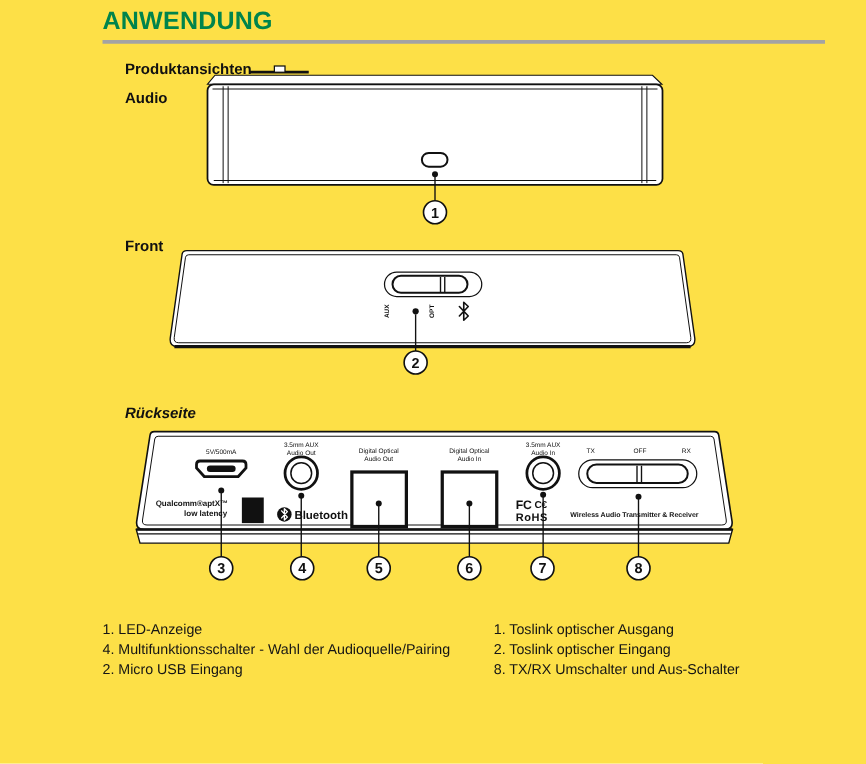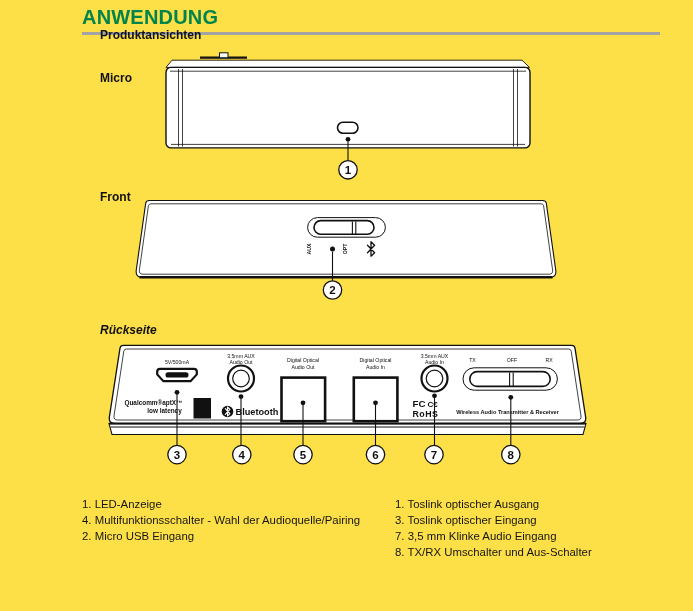--- a/index.html
+++ b/index.html
@@ -11,7 +11,7 @@
   #title{left:82px;top:6px;font-size:20px;font-weight:bold;color:#00844C;letter-spacing:.2px;}
   #title-rule{left:82px;top:32px;width:578px;height:3px;background:#A3A3A3;}
   .heading{font-weight:bold;font-size:12px;color:#111;}
-  #views-heading{left:100px;top:28px;}
+  #views-heading{left:100px;top:48px;}
   #label-oben{left:100px;top:71px;}
   #label-front{left:100px;top:190px;}
   #label-rear{left:100px;top:323px;font-style:italic;}

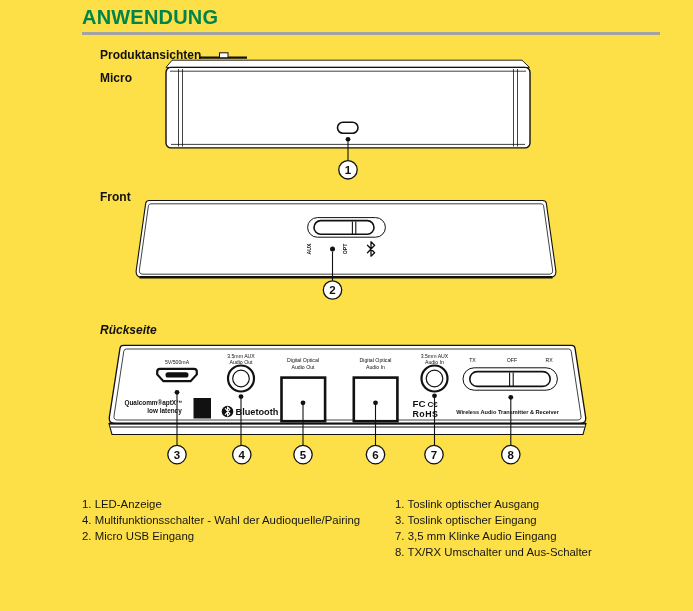--- a/index.html
+++ b/index.html
@@ -33,7 +33,7 @@
   <div class="abs" id="title">ANWENDUNG</div>
   <div class="abs" id="title-rule"></div>
   <div class="abs heading" id="views-heading">Produktansichten</div>
-  <div class="abs heading" id="label-oben">Micro</div>
+  <div class="abs heading" id="label-oben">Audio</div>
   <div class="abs heading" id="label-front">Front</div>
   <div class="abs heading" id="label-rear">Rückseite</div>
 

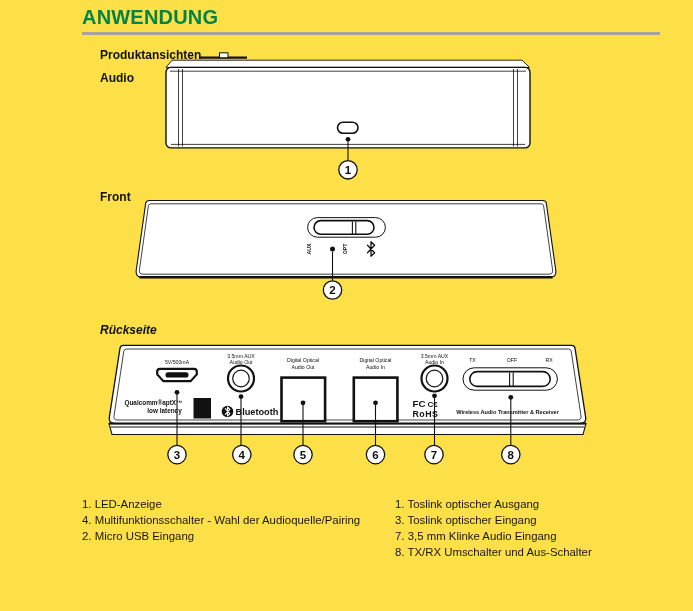--- a/index.html
+++ b/index.html
@@ -194,7 +194,7 @@
   </div>
   <div class="abs legend" id="legend-right">
     <div>1. Toslink optischer Ausgang</div>
-    <div>3. Toslink optischer Eingang</div>
+    <div>2. Toslink optischer Eingang</div>
     <div>7. 3,5 mm Klinke Audio Eingang</div>
     <div>8. TX/RX Umschalter und Aus-Schalter</div>
   </div>

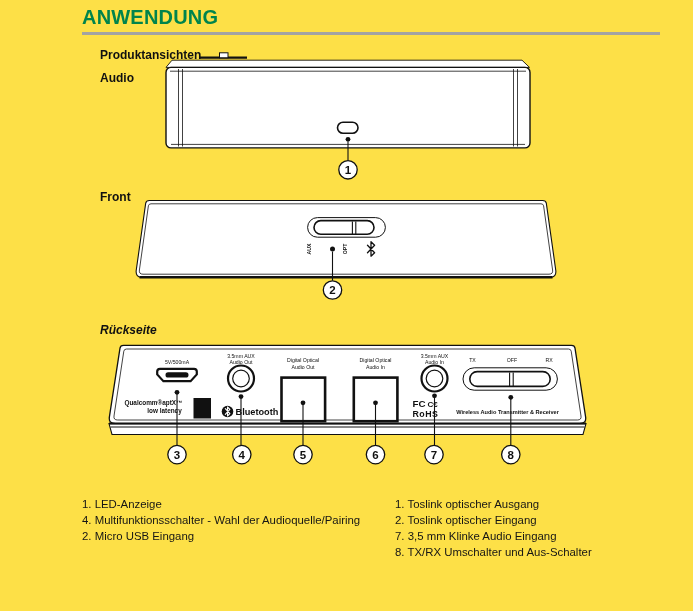--- a/index.html
+++ b/index.html
@@ -195,7 +195,6 @@
   <div class="abs legend" id="legend-right">
     <div>1. Toslink optischer Ausgang</div>
     <div>2. Toslink optischer Eingang</div>
-    <div>7. 3,5 mm Klinke Audio Eingang</div>
     <div>8. TX/RX Umschalter und Aus-Schalter</div>
   </div>
 

